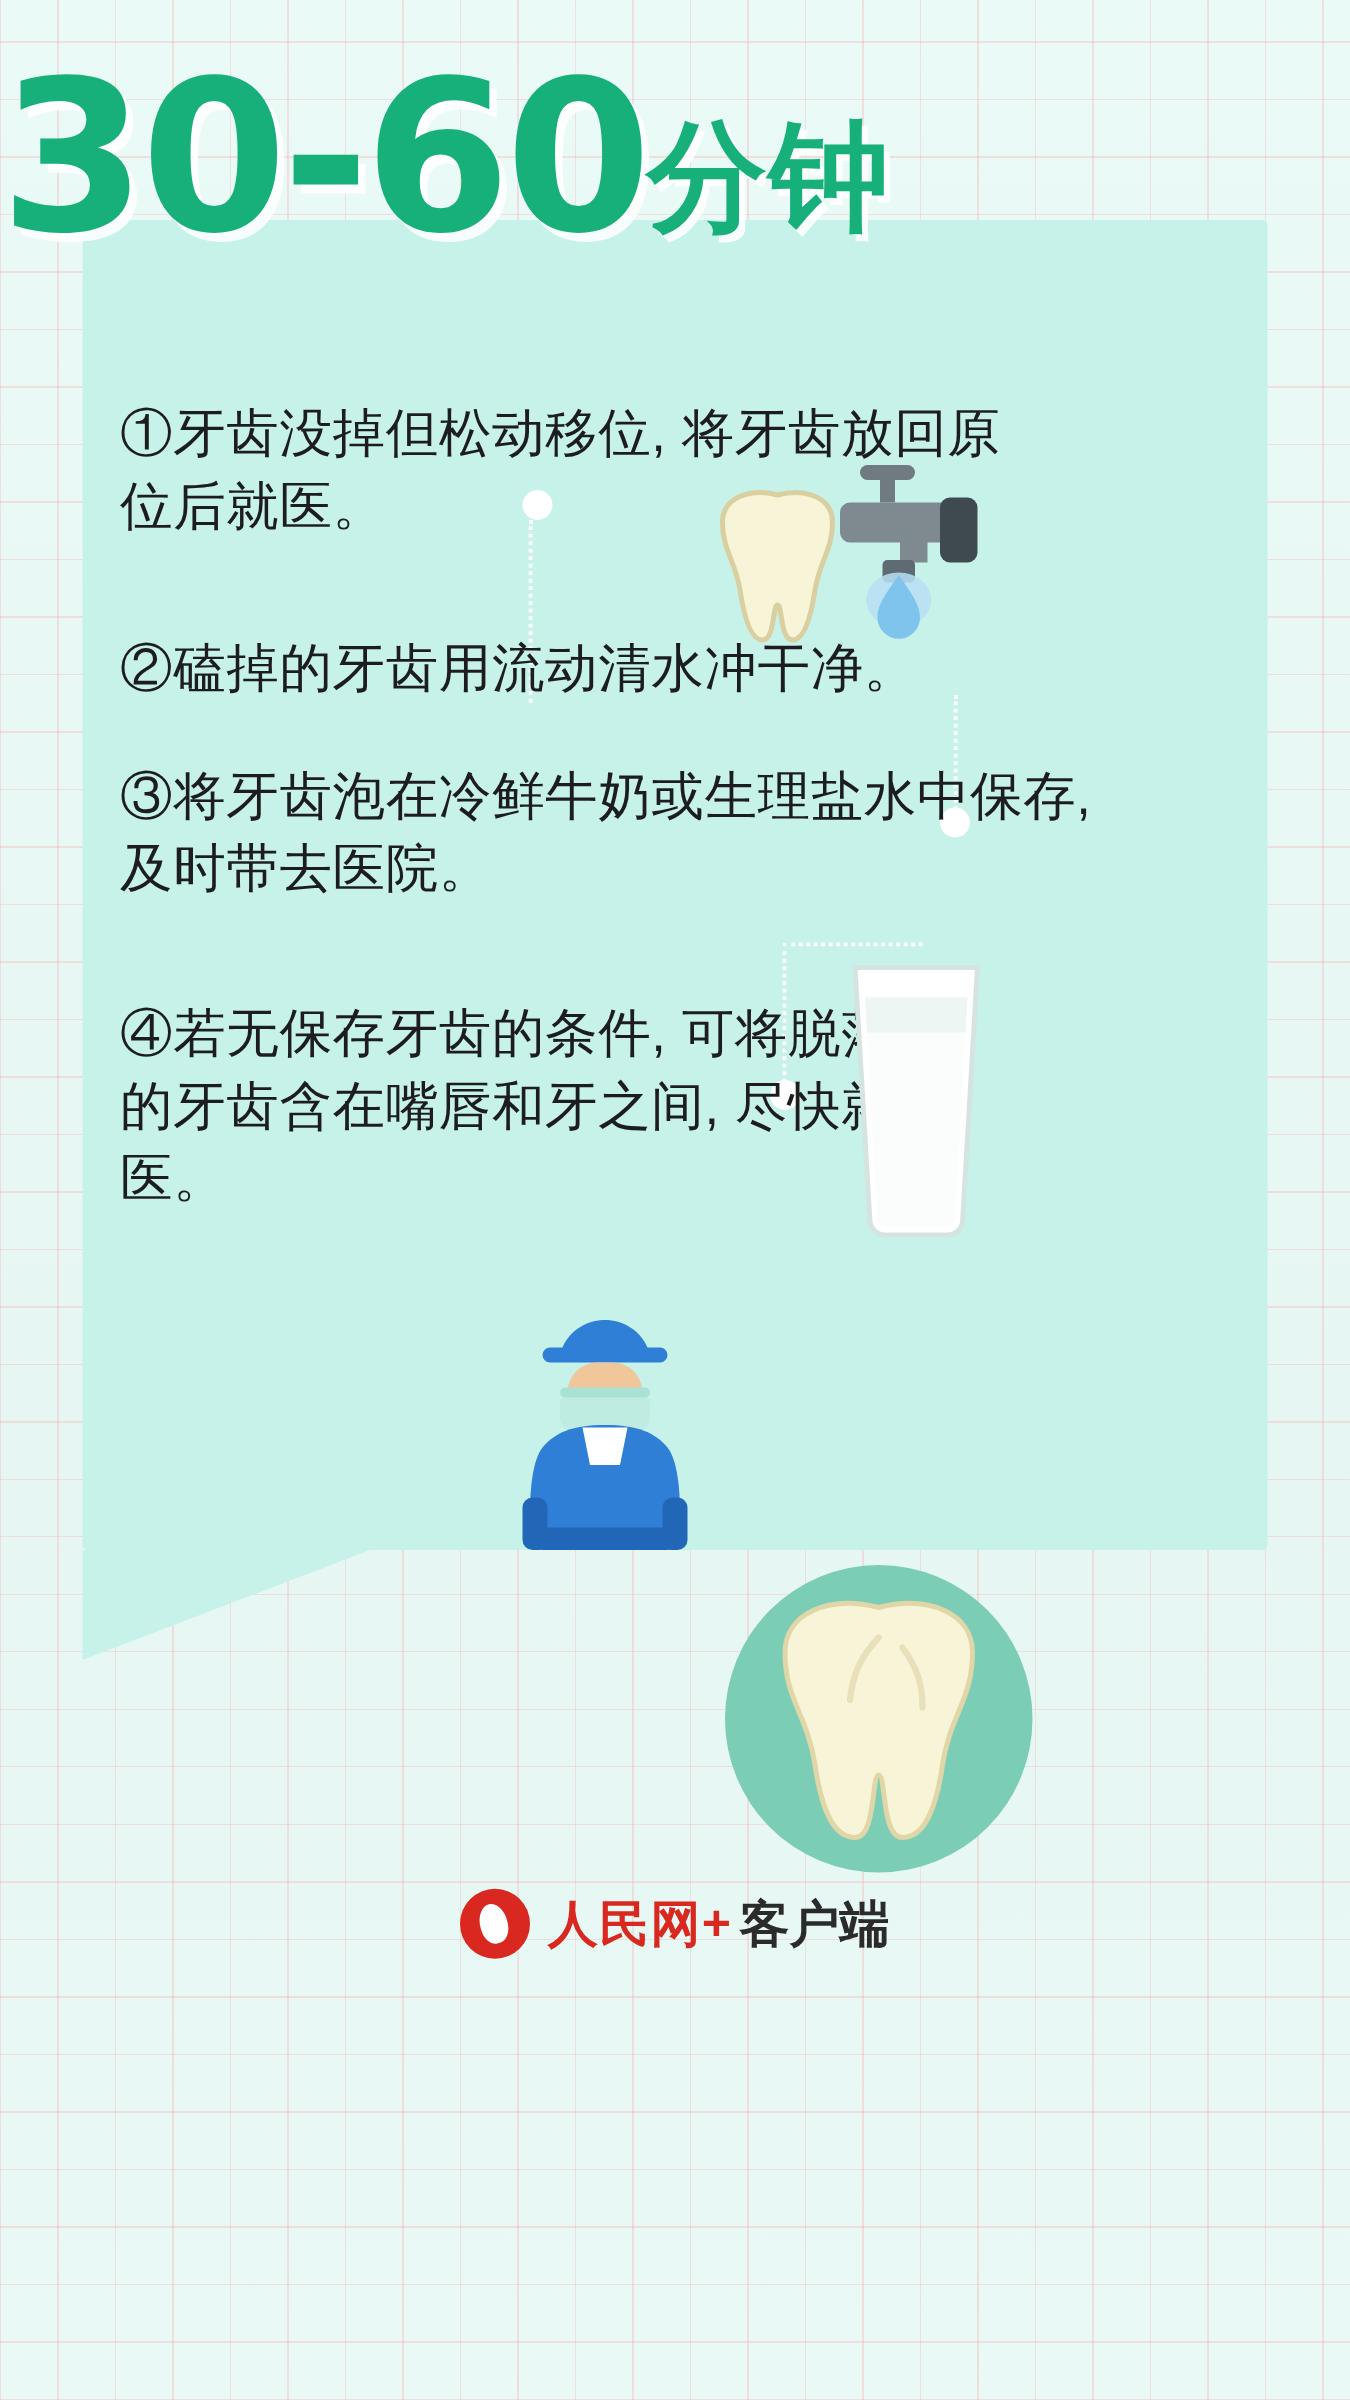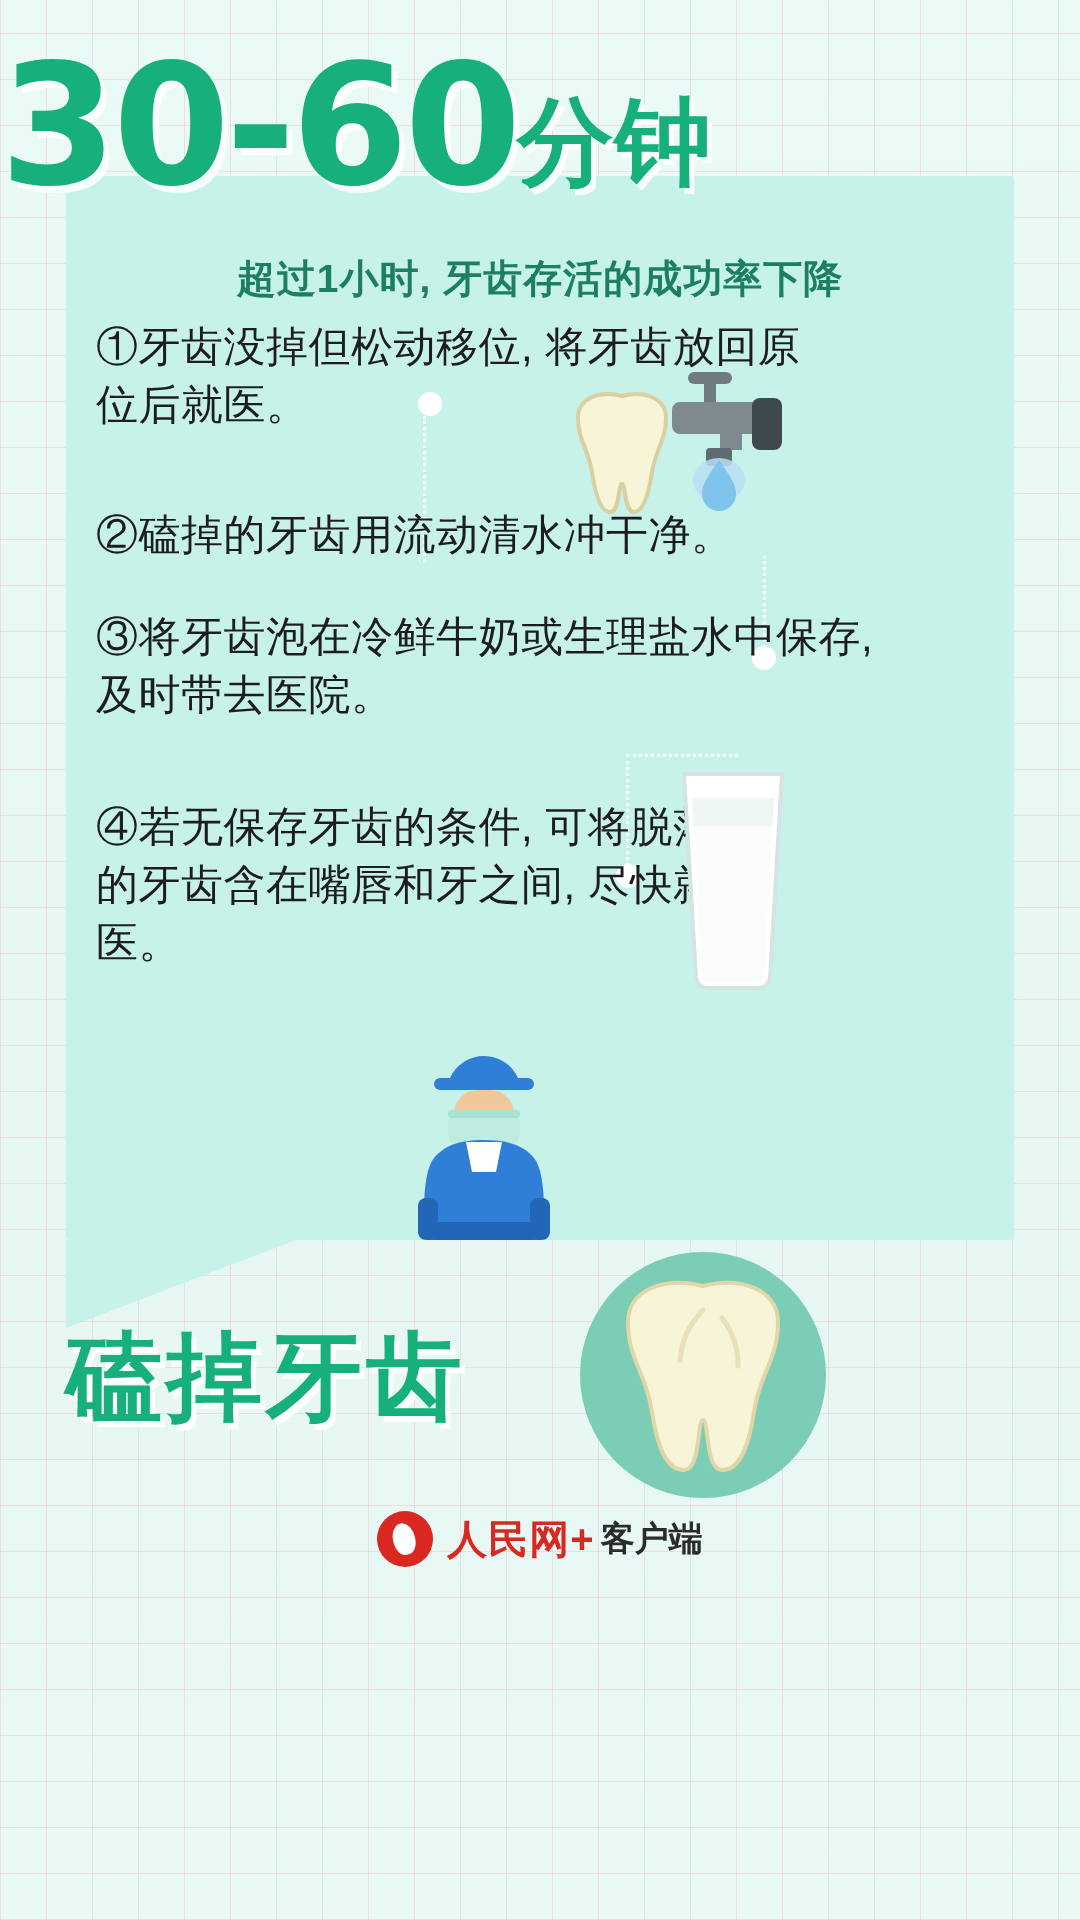--- a/index.html
+++ b/index.html
@@ -260,7 +260,6 @@
     <span class="num">30-60</span><span class="unit">分钟</span>
   </div>
 
-  <div class="subtitle">超过1小时, 牙齿存活的成功率下降</div>
 
   <div class="dots" style="left:418px; top:392px; width:30px; height:170px;">
     <div class="dot" style="left:0; top:0;"></div>

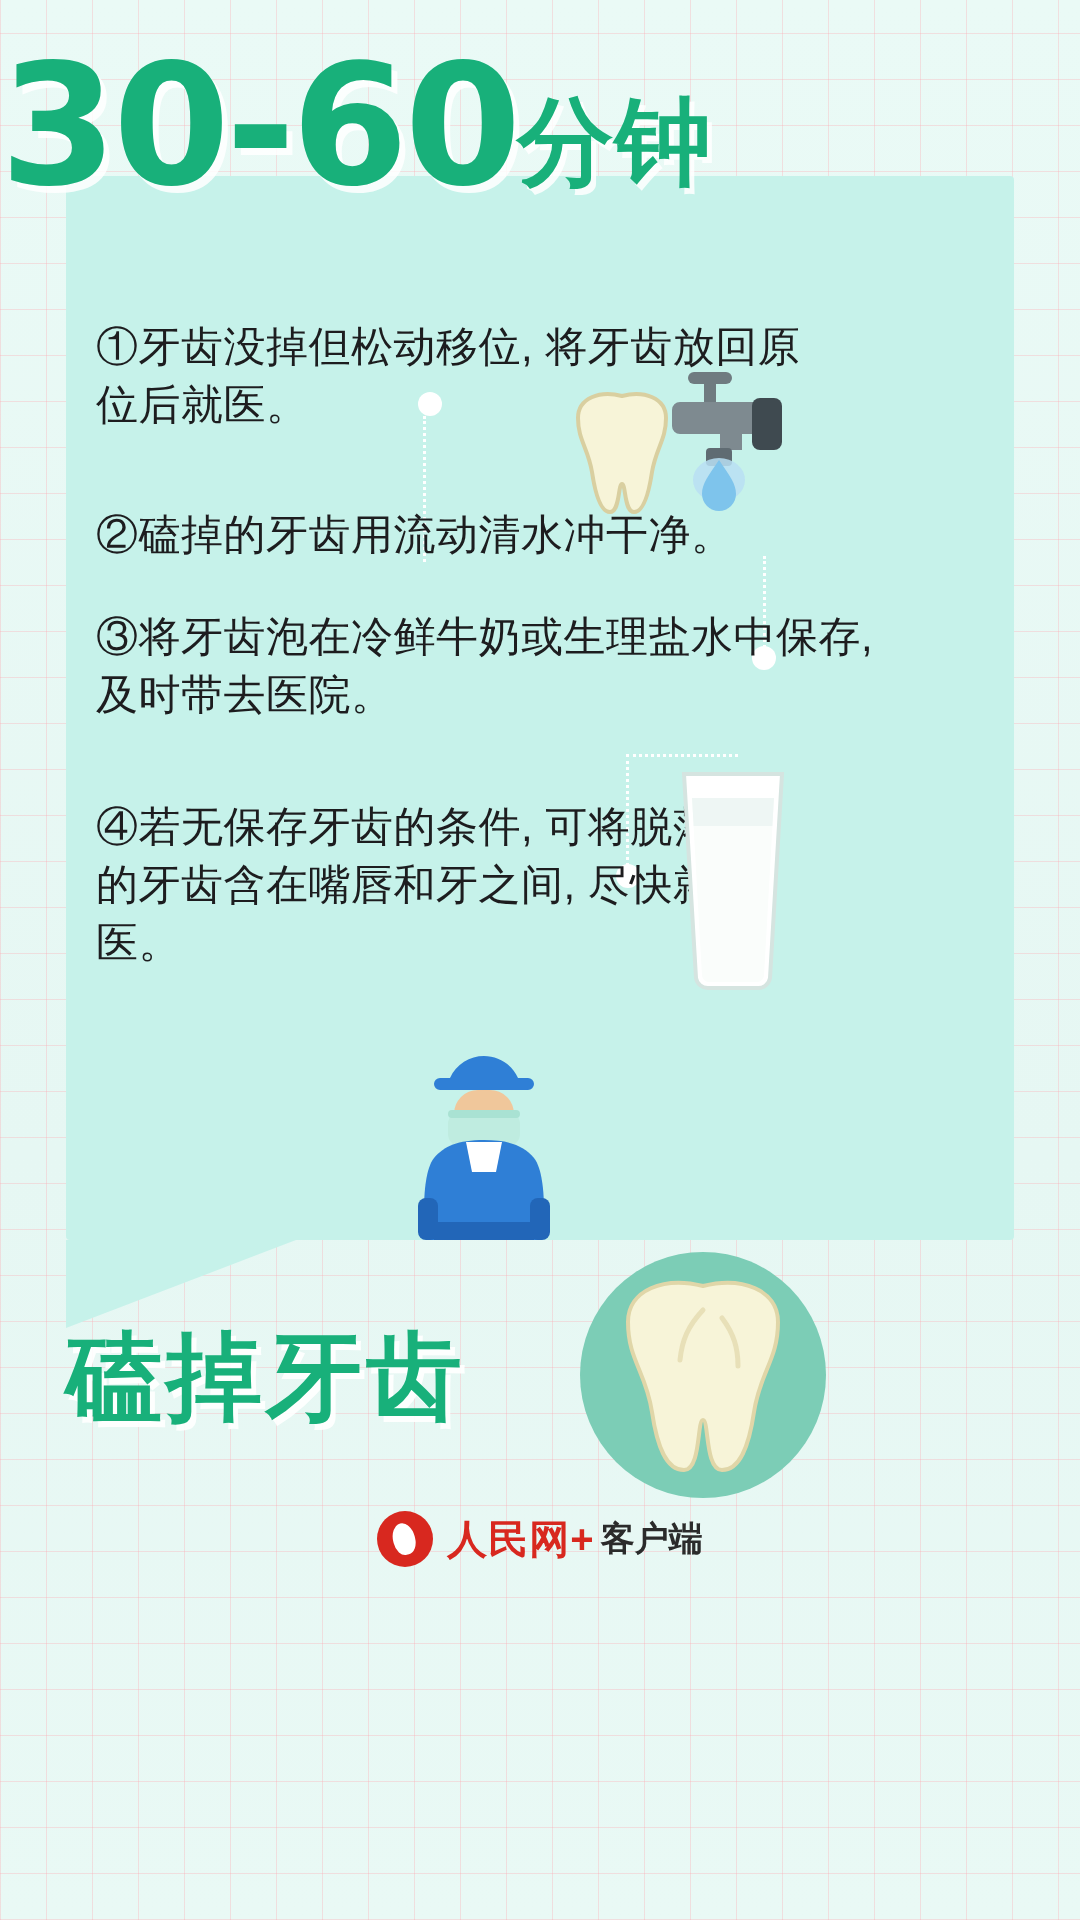--- a/index.html
+++ b/index.html
@@ -330,7 +330,6 @@
     </svg>
   </div>
 
-  <div class="bottom-title">磕掉牙齿</div>
 
   <div class="footer">
     <div class="footer-logo"></div>

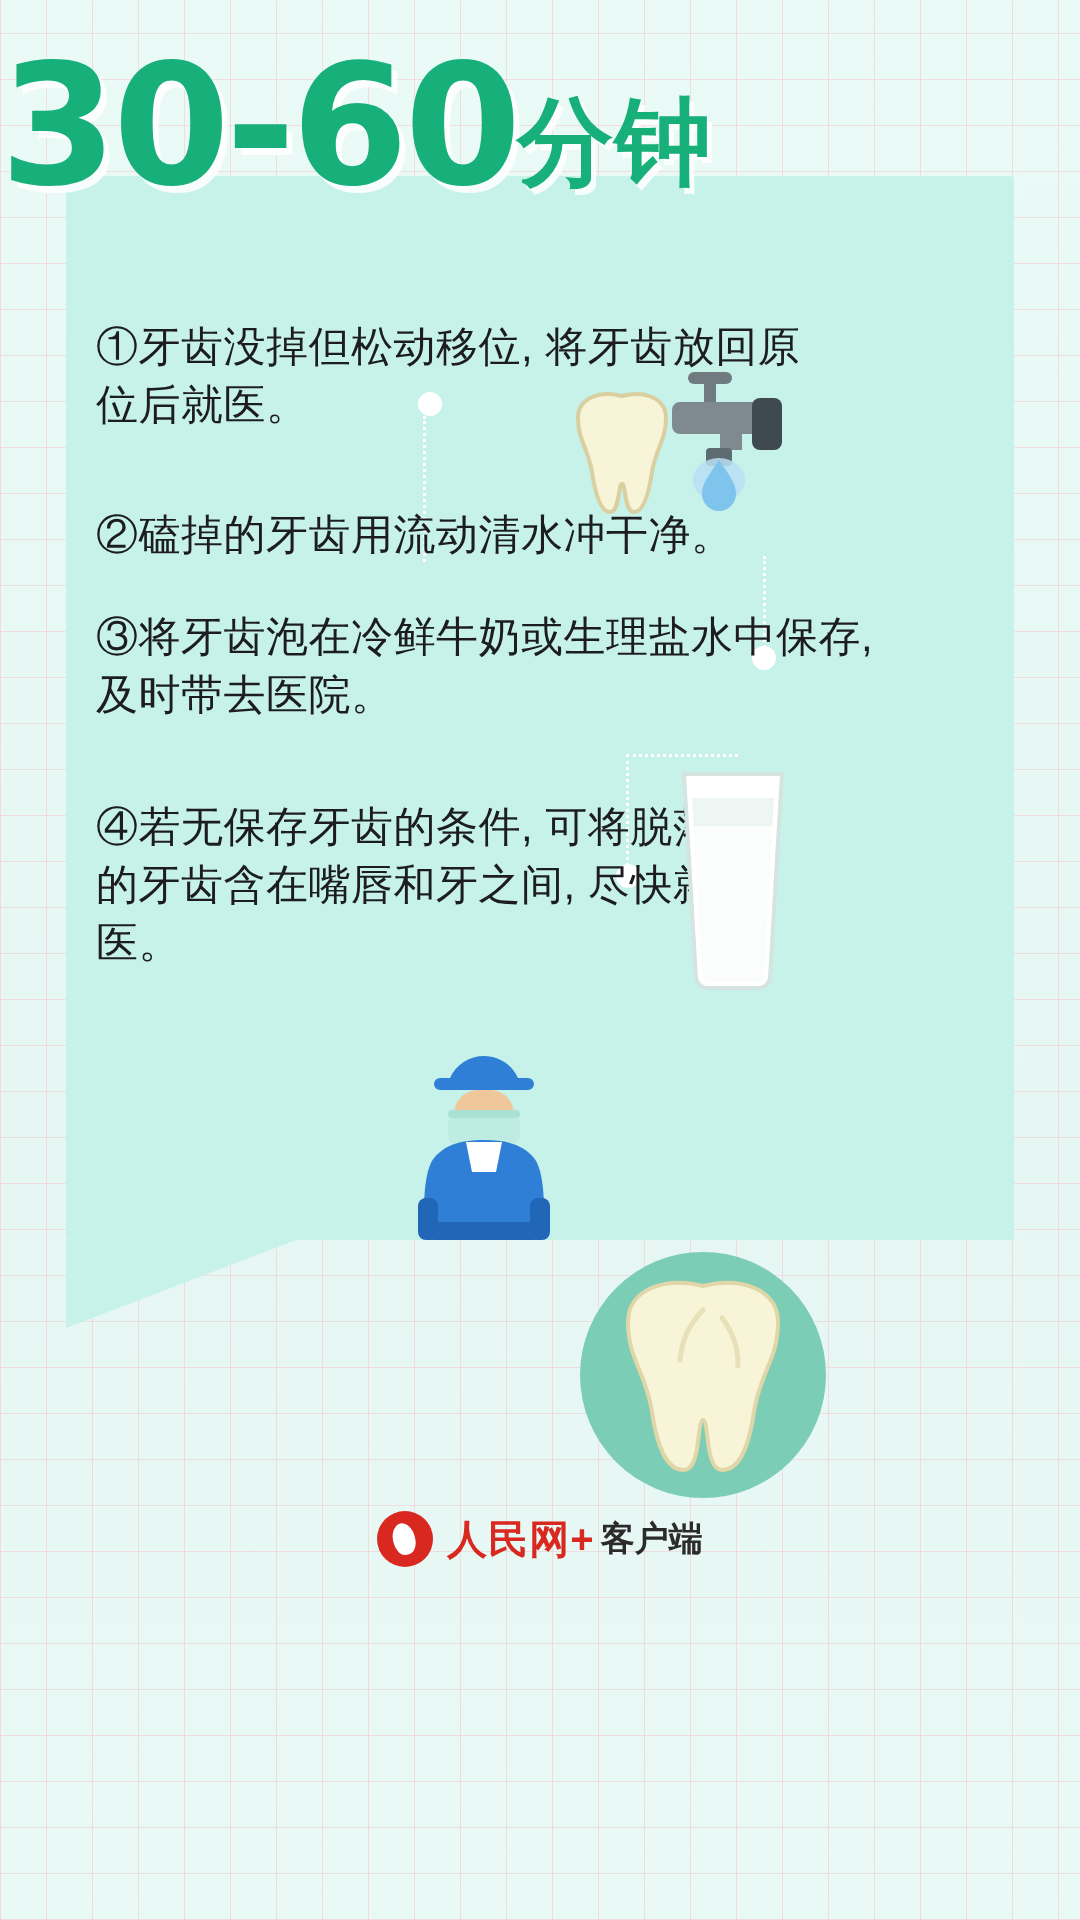--- a/index.html
+++ b/index.html
@@ -238,7 +238,7 @@
     letter-spacing: 1px;
   }
   .footer-plus { color: #d8281f; font-weight: bold; }
-  .footer-sub { color: #2b2b2b; font-size: 34px; font-weight: bold; margin-left: 6px; }
+  .footer-sub { color: #2b2b2b; font-size: 40px; font-weight: bold; margin-left: 6px; }
 
   
   .wm {

